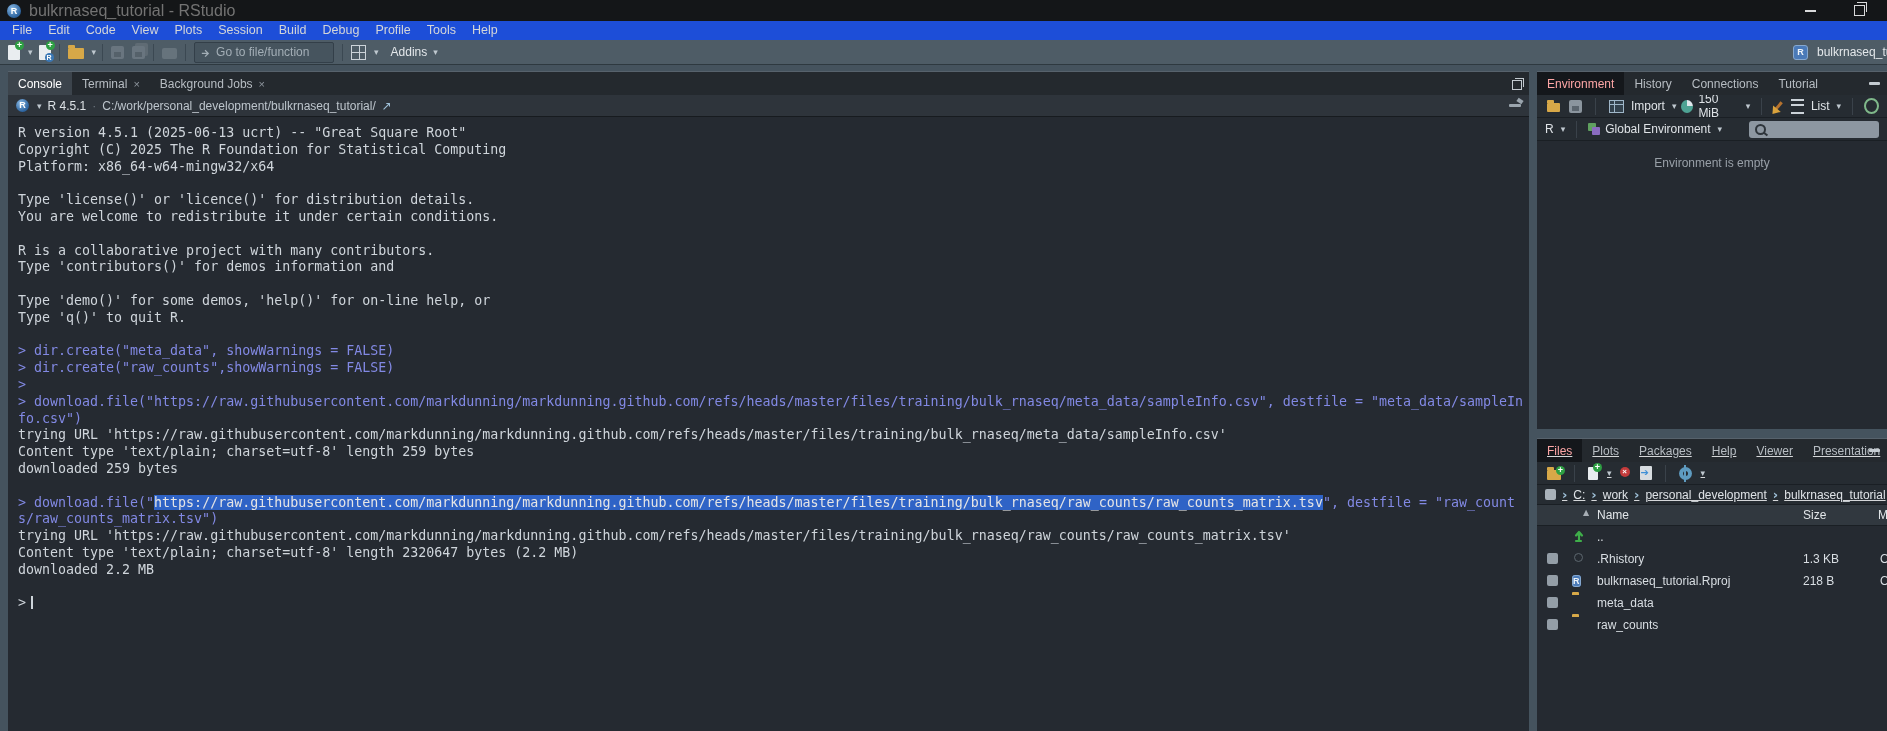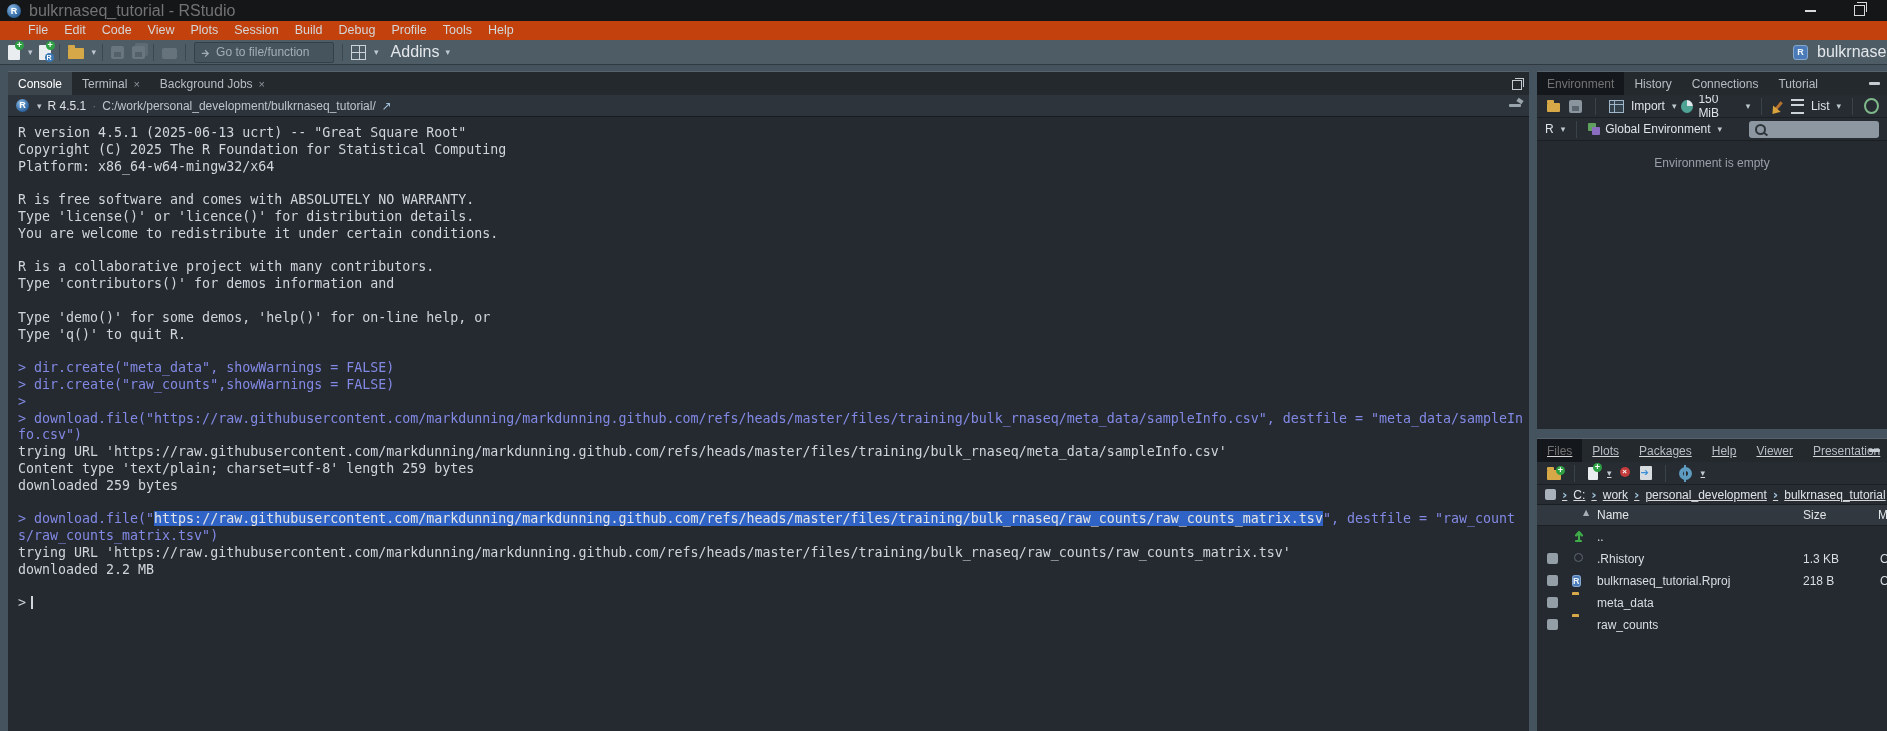--- a/index.html
+++ b/index.html
@@ -20,8 +20,8 @@
   .sq2:before{content:'';position:absolute;left:2px;top:-4px;width:9px;height:9px;border:1px solid #d9dadb;border-left:none;border-bottom:none;}
 
   
-  .menubar{position:absolute;left:0;top:21px;width:100%;height:19px;background:#c2410c;
-           display:flex;align-items:center;padding-left:20px;box-sizing:border-box;}
+  .menubar{position:absolute;left:0;top:21px;width:100%;height:19px;background:#1d4ed8;
+           display:flex;align-items:center;padding-left:4px;box-sizing:border-box;}
   .menu-item{padding:0 8px;font-size:12.5px;color:#d4d6d8;line-height:19px;}
 
   

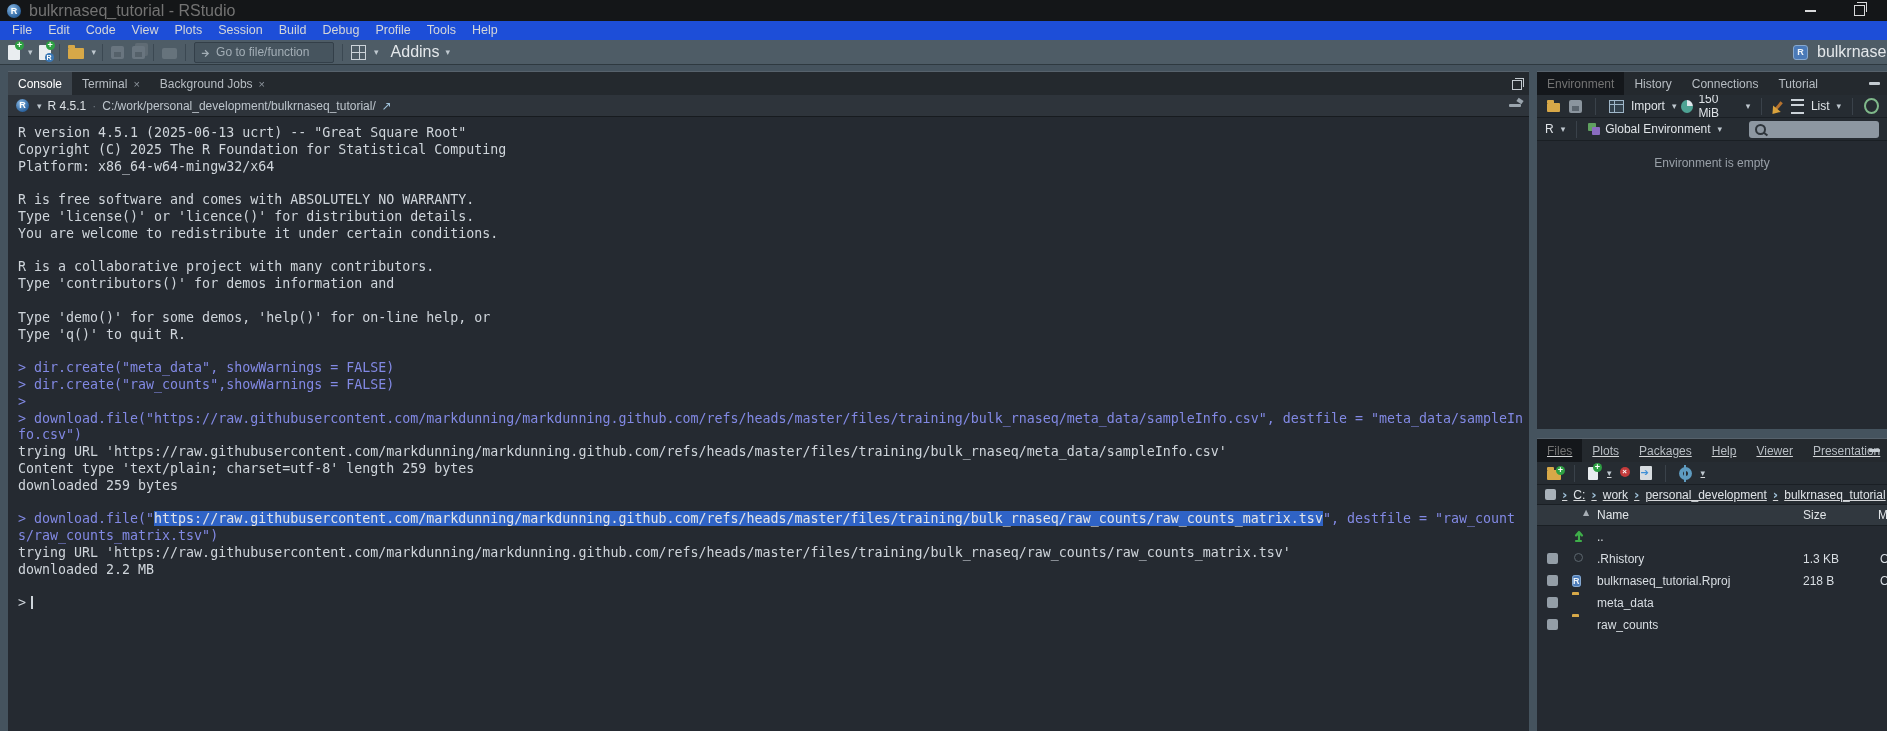--- a/index.html
+++ b/index.html
@@ -47,7 +47,7 @@
   .grid-icon{width:13px;height:13px;border:1px solid #ccd3d9;position:relative;}
   .grid-icon:before{content:'';position:absolute;left:50%;top:0;width:1px;height:100%;background:#ccd3d9;}
   .grid-icon:after{content:'';position:absolute;top:50%;left:0;height:1px;width:100%;background:#ccd3d9;}
-  .tb-label{color:#e3e7ea;font-size:16px;margin-left:4px;}
+  .tb-label{color:#e3e7ea;font-size:12px;margin-left:4px;}
   .project-btn{position:absolute;left:1793px;right:0;top:40px;height:24px;display:flex;align-items:center;gap:5px;overflow:hidden;}
   .rproj-cube{width:13px;height:13px;border-radius:3px;background:#4a7ab8;border:1px solid #86a8cf;
               color:#eef3f8;font:bold 9px/13px "Liberation Sans",sans-serif;text-align:center;flex:0 0 auto;}

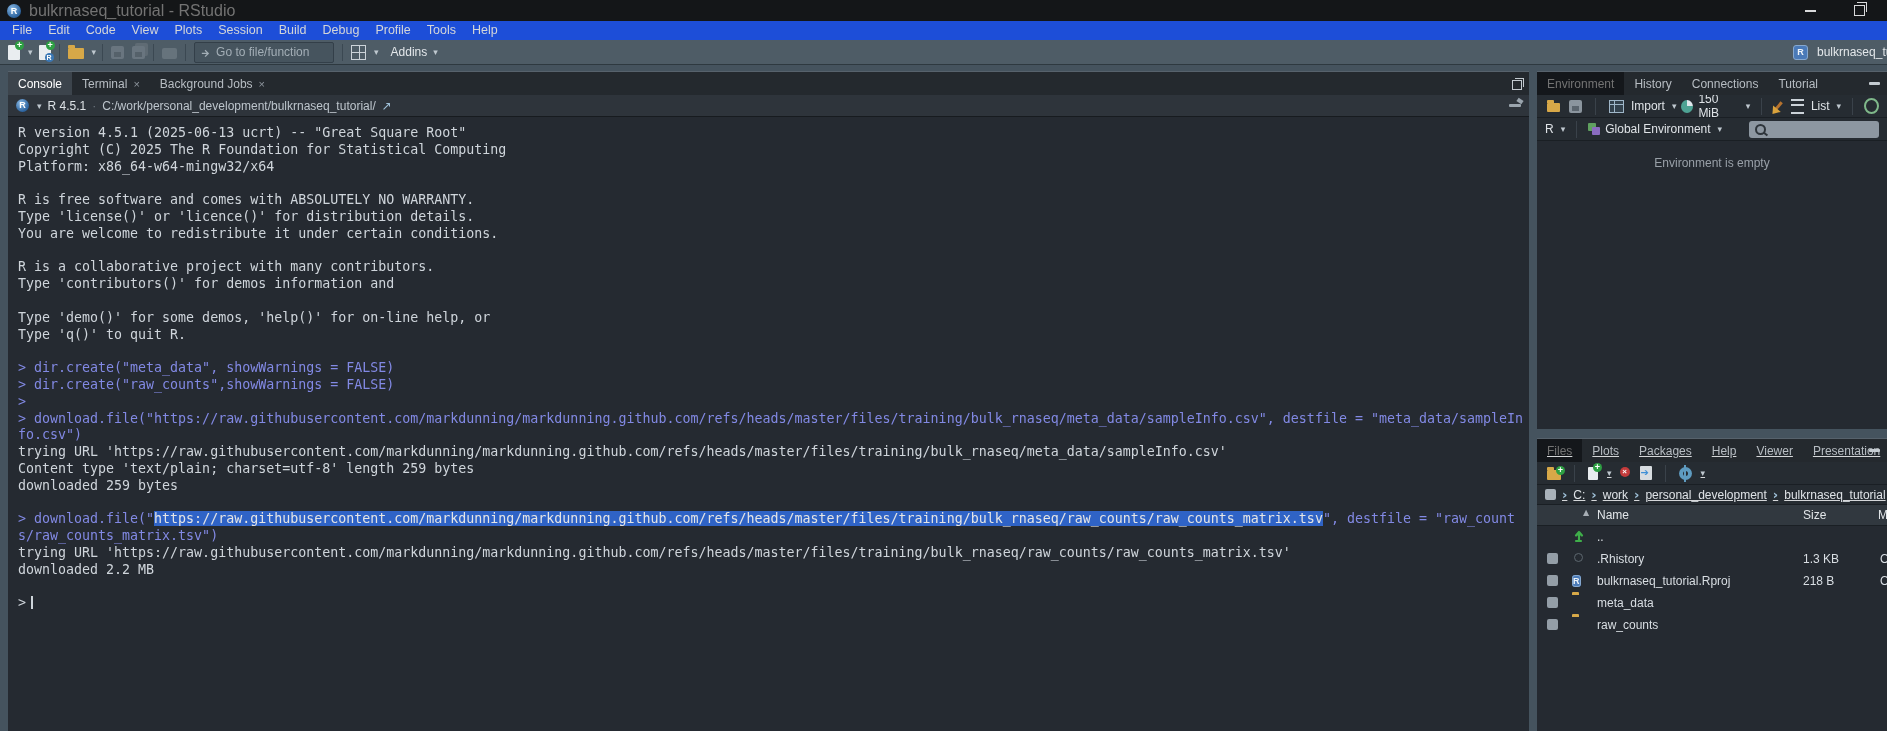--- a/index.html
+++ b/index.html
@@ -66,7 +66,7 @@
   .tab{display:flex;align-items:center;padding:0 10px;font-size:12px;color:#b7bdc3;gap:6px;}
   .tab .x{color:#8e969e;font-size:11px;}
   #console-pane .tab.active{background:#3c444c;color:#fff;}
-  #env-pane .tab.active,#files-pane .tab.active{background:#14171b;color:#737373;}
+  #env-pane .tab.active,#files-pane .tab.active{background:#14171b;color:#fca5a5;}
   .pane-corner{position:absolute;right:7px;top:5px;display:flex;gap:6px;}
   .min-dash{width:11px;height:3px;background:#c4cbd1;border-radius:1px;margin-top:5px;}
   .max-sq{position:relative;width:8px;height:8px;border:1px solid #c4cbd1;margin-top:3px;}

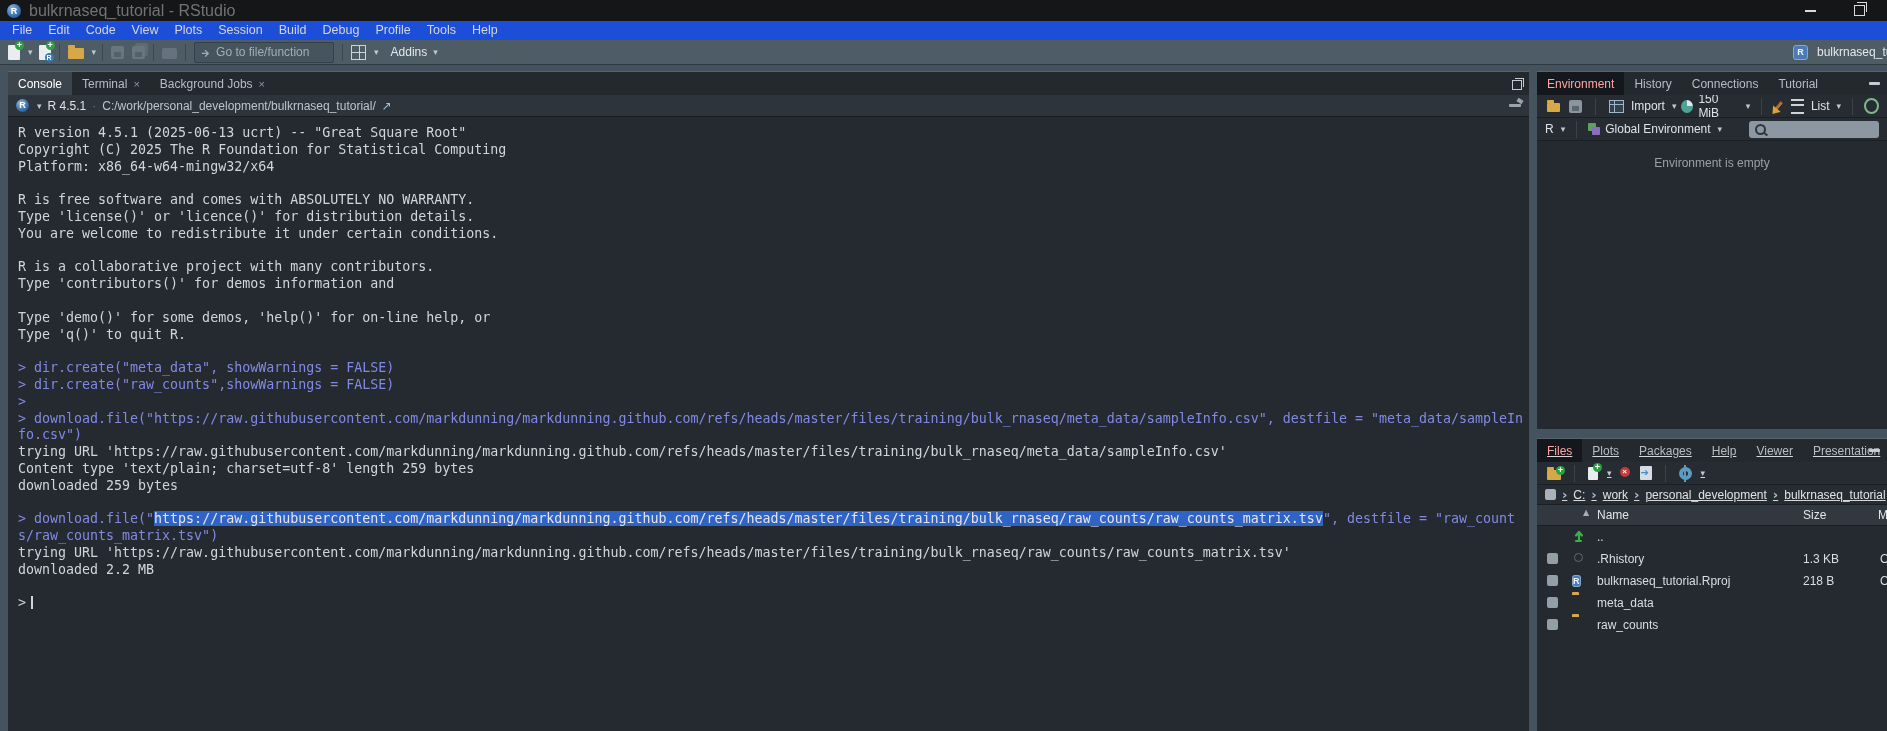--- a/index.html
+++ b/index.html
@@ -259,7 +259,6 @@
           <div class="cline output">Copyright (C) 2025 The R Foundation for Statistical Computing</div>
           <div class="cline output">Platform: x86_64-w64-mingw32/x64</div>
           <div class="cline blank">&nbsp;</div>
-          <div class="cline output">R is free software and comes with ABSOLUTELY NO WARRANTY.</div>
           <div class="cline output">Type 'license()' or 'licence()' for distribution details.</div>
           <div class="cline output">You are welcome to redistribute it under certain conditions.</div>
           <div class="cline blank">&nbsp;</div>

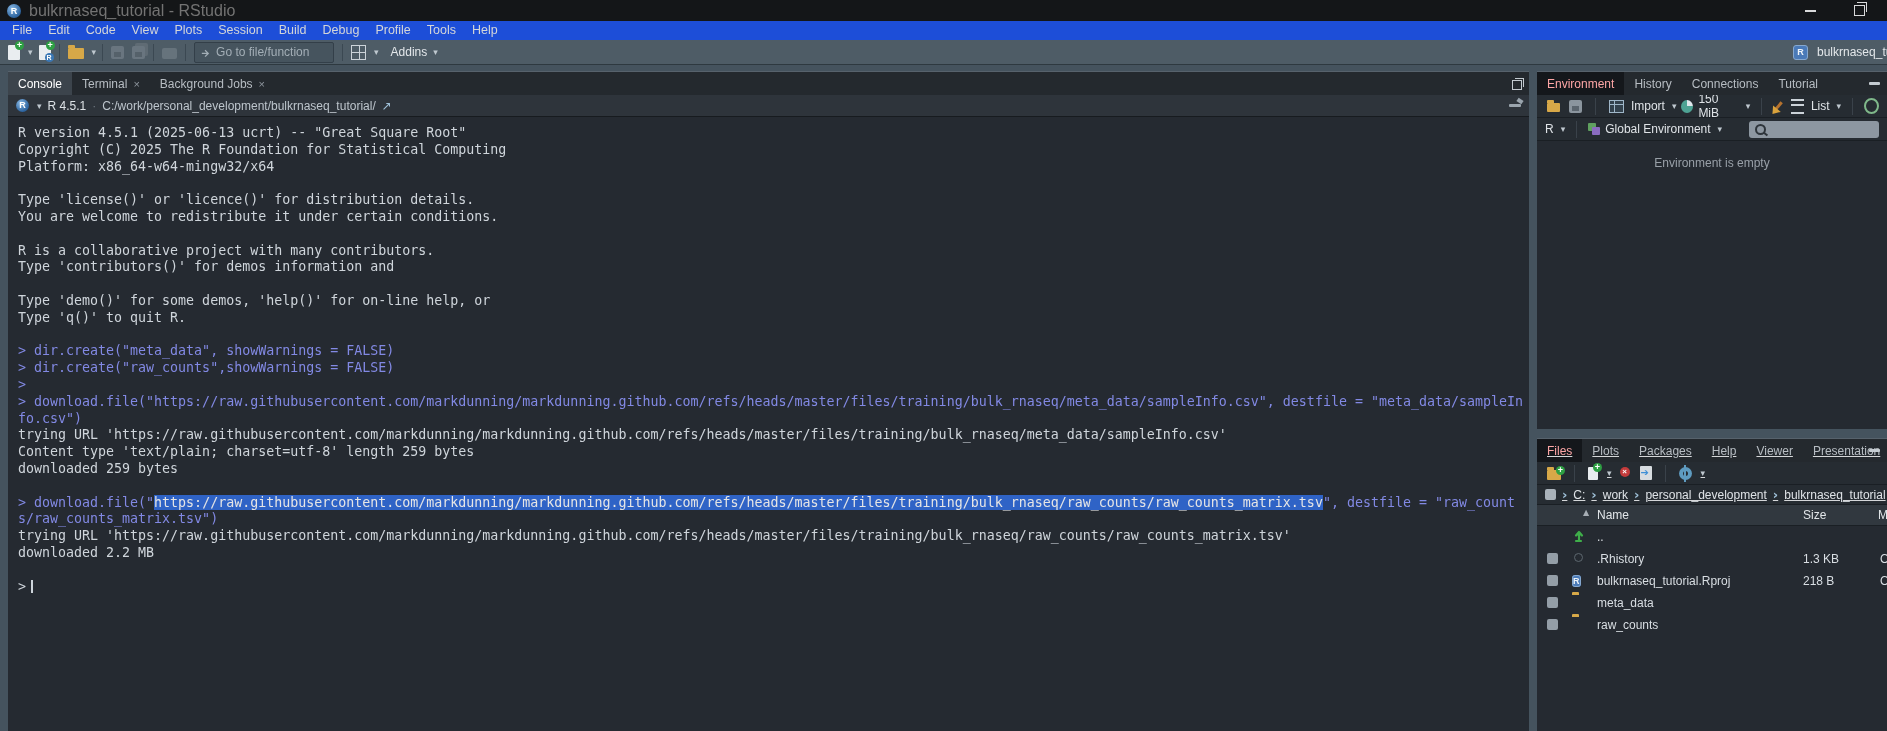--- a/index.html
+++ b/index.html
@@ -280,6 +280,7 @@
           <div class="cline input"><span class="">&gt; download.file("</span><span class="sel">https://raw.githubusercontent.com/markdunning/markdunning.github.com/refs/heads/master/files/training/bulk_rnaseq/raw_counts/raw_counts_matrix.tsv</span><span class="">", destfile = "raw_count</span></div>
           <div class="cline input">s/raw_counts_matrix.tsv")</div>
           <div class="cline output">trying URL 'https://raw.githubusercontent.com/markdunning/markdunning.github.com/refs/heads/master/files/training/bulk_rnaseq/raw_counts/raw_counts_matrix.tsv'</div>
+          <div class="cline output">Content type 'text/plain; charset=utf-8' length 2320647 bytes (2.2 MB)</div>
           <div class="cline output">downloaded 2.2 MB</div>
           <div class="cline blank">&nbsp;</div>
           <div class="cline prompt">&gt;<span class="cursor"></span></div>

